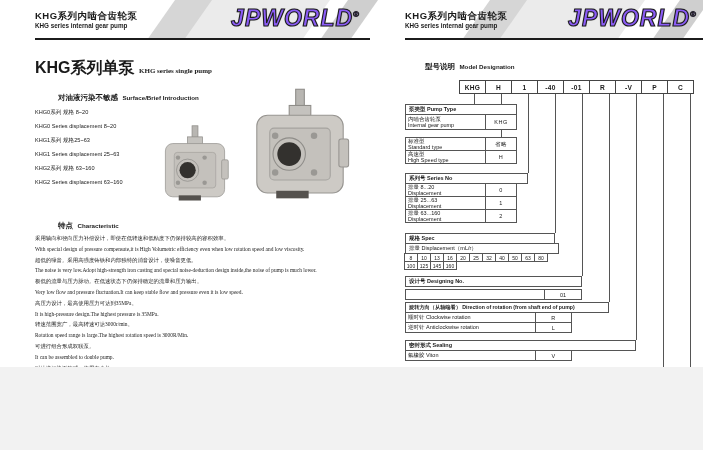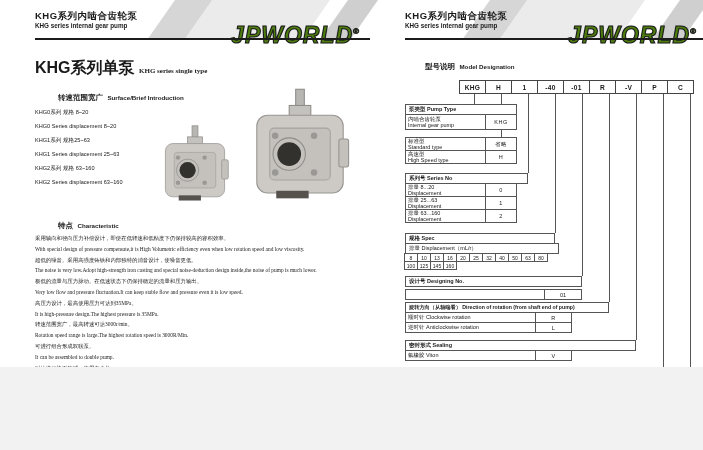--- a/index.html
+++ b/index.html
@@ -15,8 +15,8 @@
   .hdr-title{position:absolute;top:11px;line-height:1.15;white-space:nowrap;}
   .hdr-title .cn{font-size:9.5px;font-weight:bold;letter-spacing:.5px;}
   .hdr-title .en{font-size:6.3px;font-weight:bold;}
-  .logo{position:absolute;top:22px;font-size:23px;font-style:italic;font-weight:900;
-        letter-spacing:1px;color:#4d7c0f;-webkit-text-stroke:1.1px #1c1c1c;
+  .logo{position:absolute;top:5px;font-size:23px;font-style:italic;font-weight:900;
+        letter-spacing:1px;color:#8b5cf6;-webkit-text-stroke:1.1px #1c1c1c;
         text-shadow:0 0 1px #1c1c1c;white-space:nowrap;}
   .logo sup{font-size:8px;-webkit-text-stroke:.6px #1c1c1c;}
   .hdr-rule{position:absolute;top:38px;height:2px;background:#1c1c1c;}

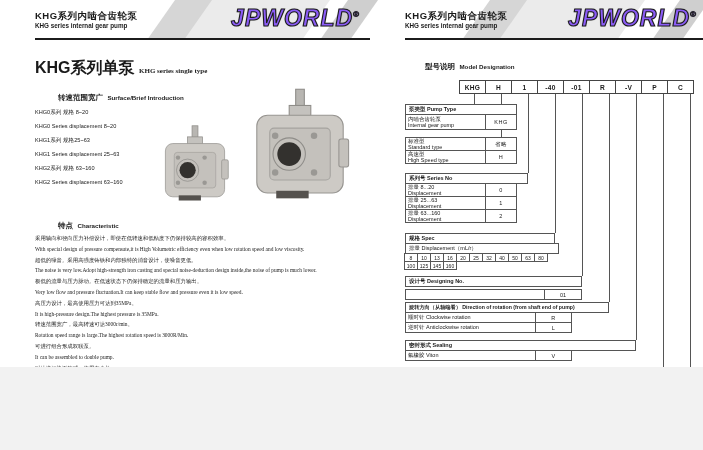--- a/index.html
+++ b/index.html
@@ -77,7 +77,7 @@
 
     <div class="sec-title">
       <span class="cn">KHG系列单泵</span>
-      <span class="en">KHG series single type</span>
+      <span class="en">KHG series single pump</span>
     </div>
 
     <div class="sub-h" style="top:86px;">

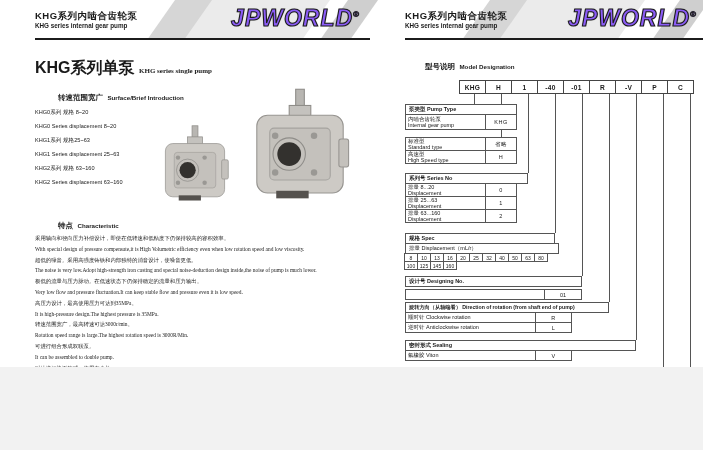--- a/index.html
+++ b/index.html
@@ -81,7 +81,7 @@
     </div>
 
     <div class="sub-h" style="top:86px;">
-      <span class="cn">转速范围宽广</span>
+      <span class="cn">对油液污染不敏感</span>
       <span class="en">Surface/Brief Introduction</span>
     </div>
 

